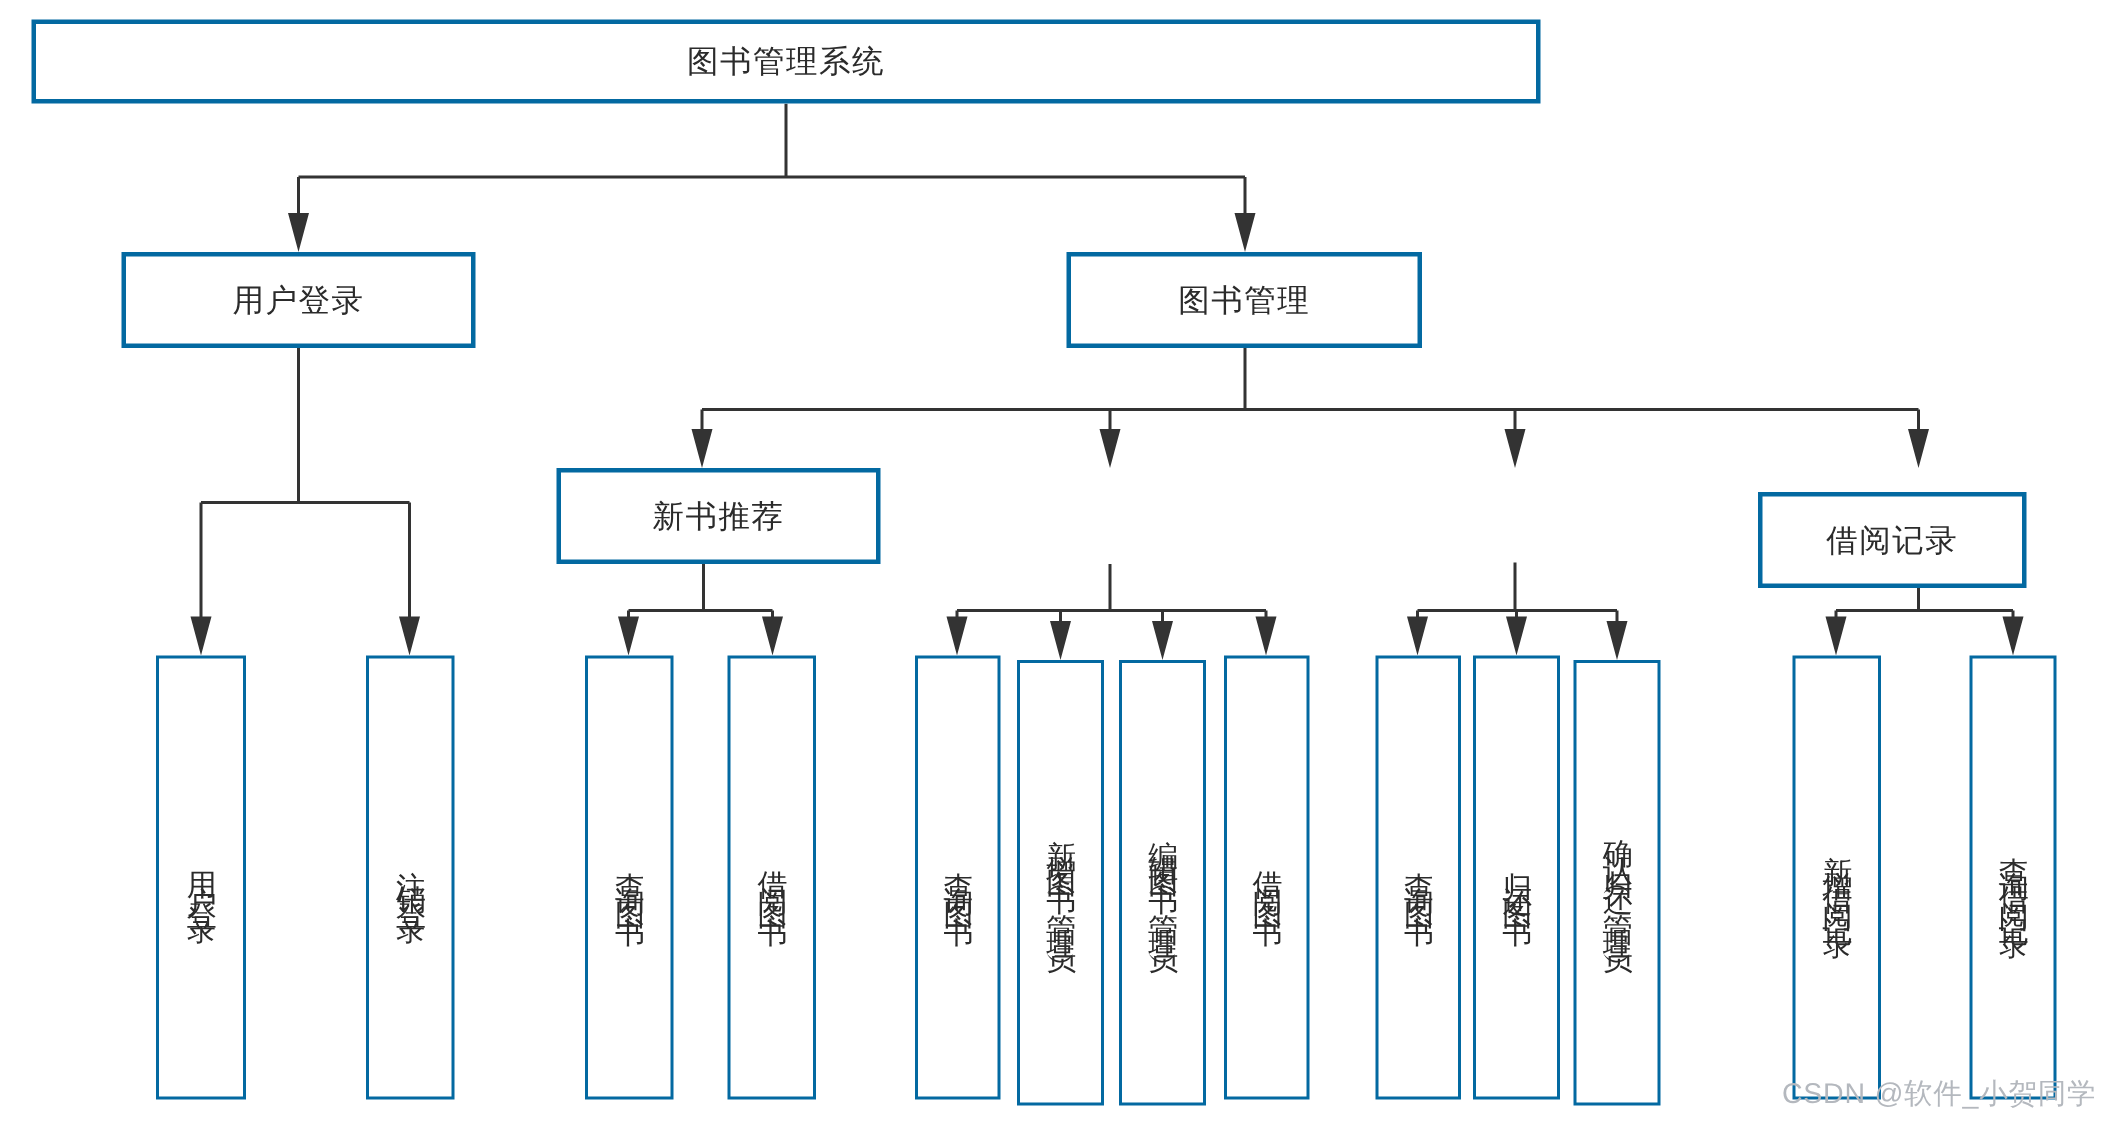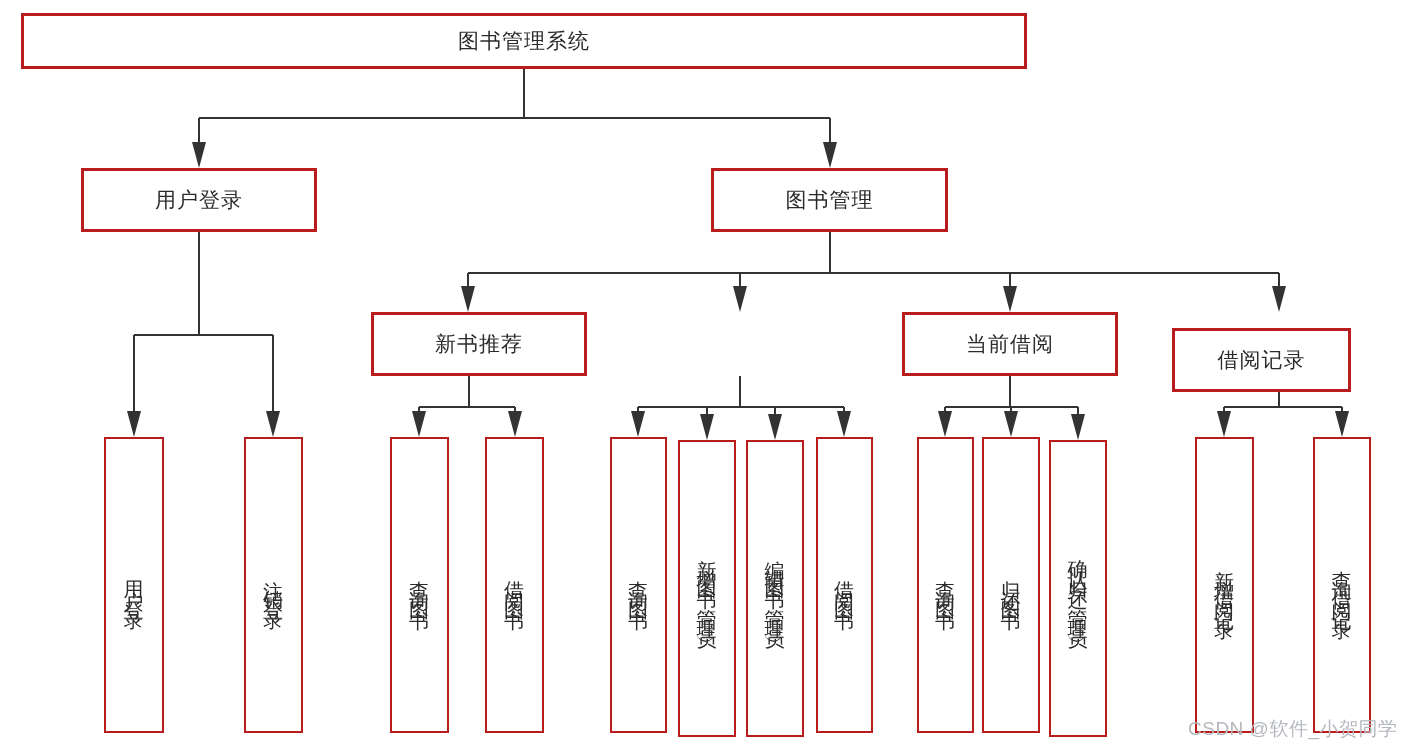--- a/index.html
+++ b/index.html
@@ -27,7 +27,7 @@
   .node {
     position: absolute;
     background: #ffffff;
-    border: 3px solid #b91c1c;
+    border: 3px solid #0369a1;
     box-sizing: border-box;
     display: flex;
     align-items: center;

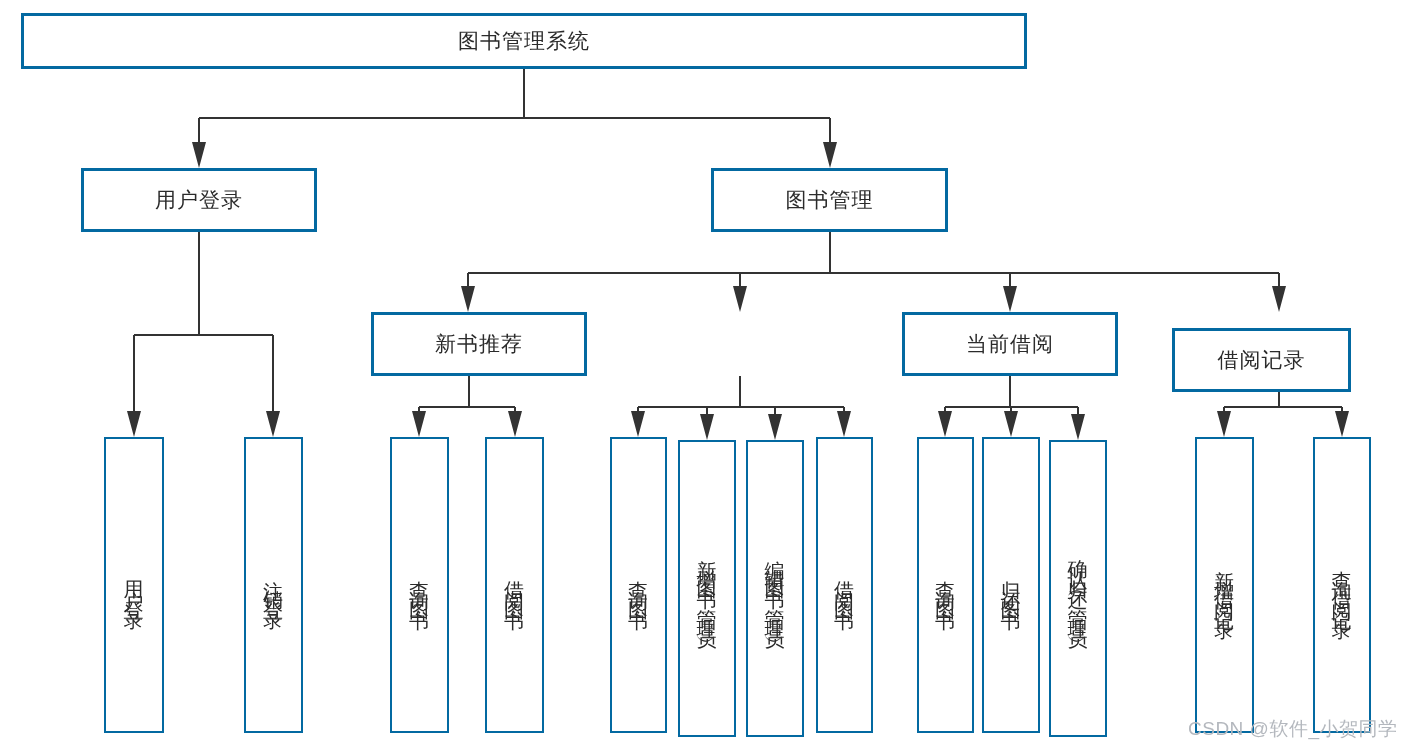--- a/index.html
+++ b/index.html
@@ -135,9 +135,6 @@
   <div class="node" style="left:371px;top:312px;width:216px;height:64px">
     <span>新书推荐</span>
   </div>
-  <div class="node" style="left:902px;top:312px;width:216px;height:64px">
-    <span>当前借阅</span>
-  </div>
   <div class="node" style="left:1172px;top:328px;width:179px;height:64px">
     <span>借阅记录</span>
   </div>

